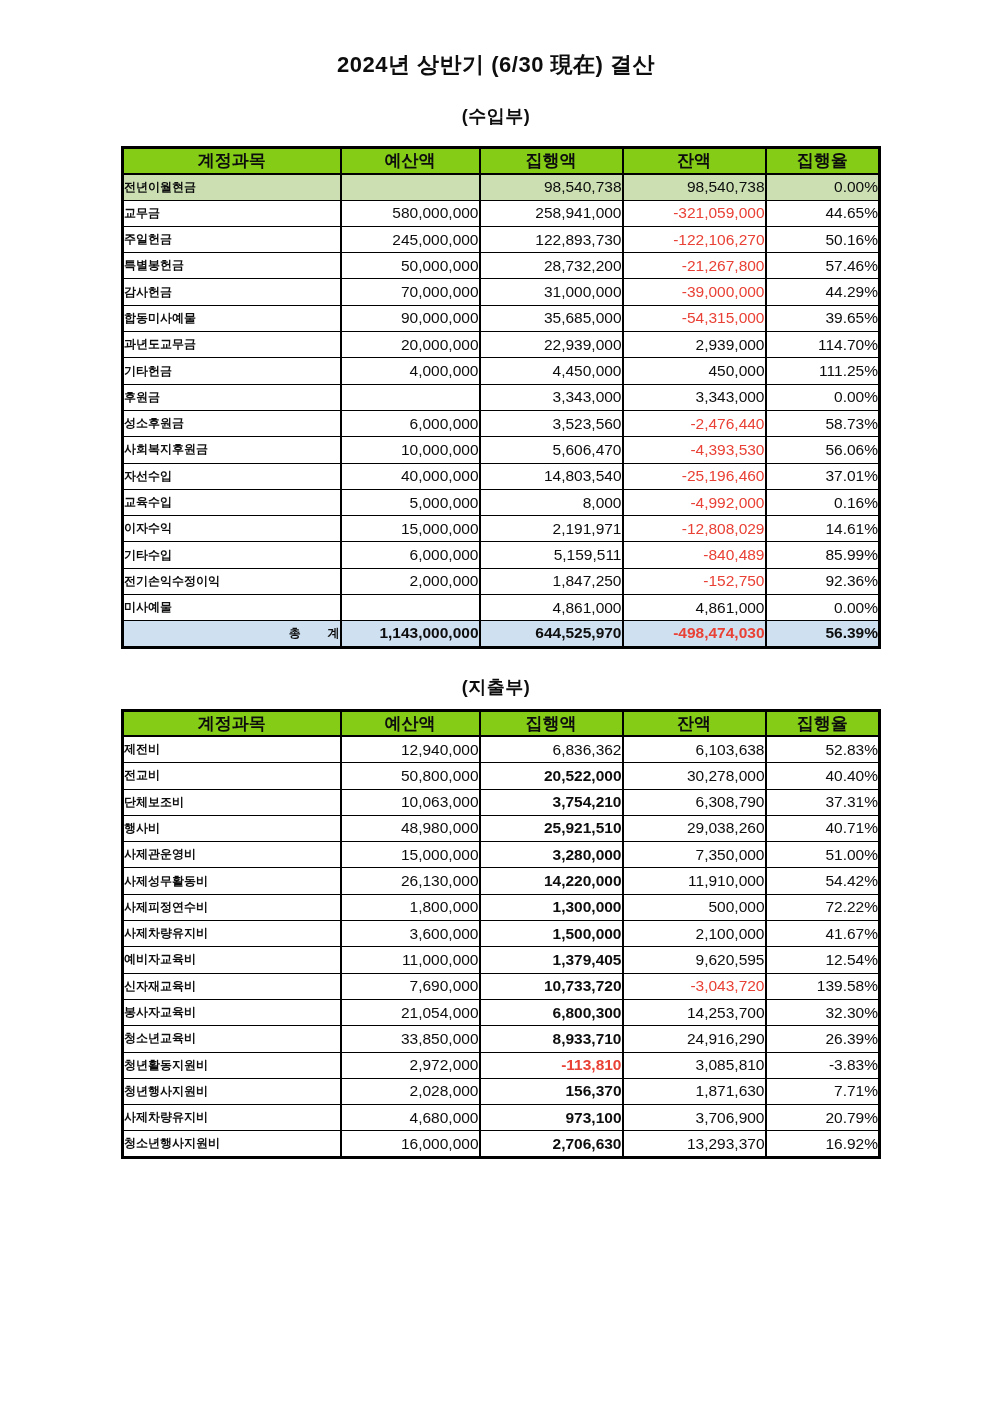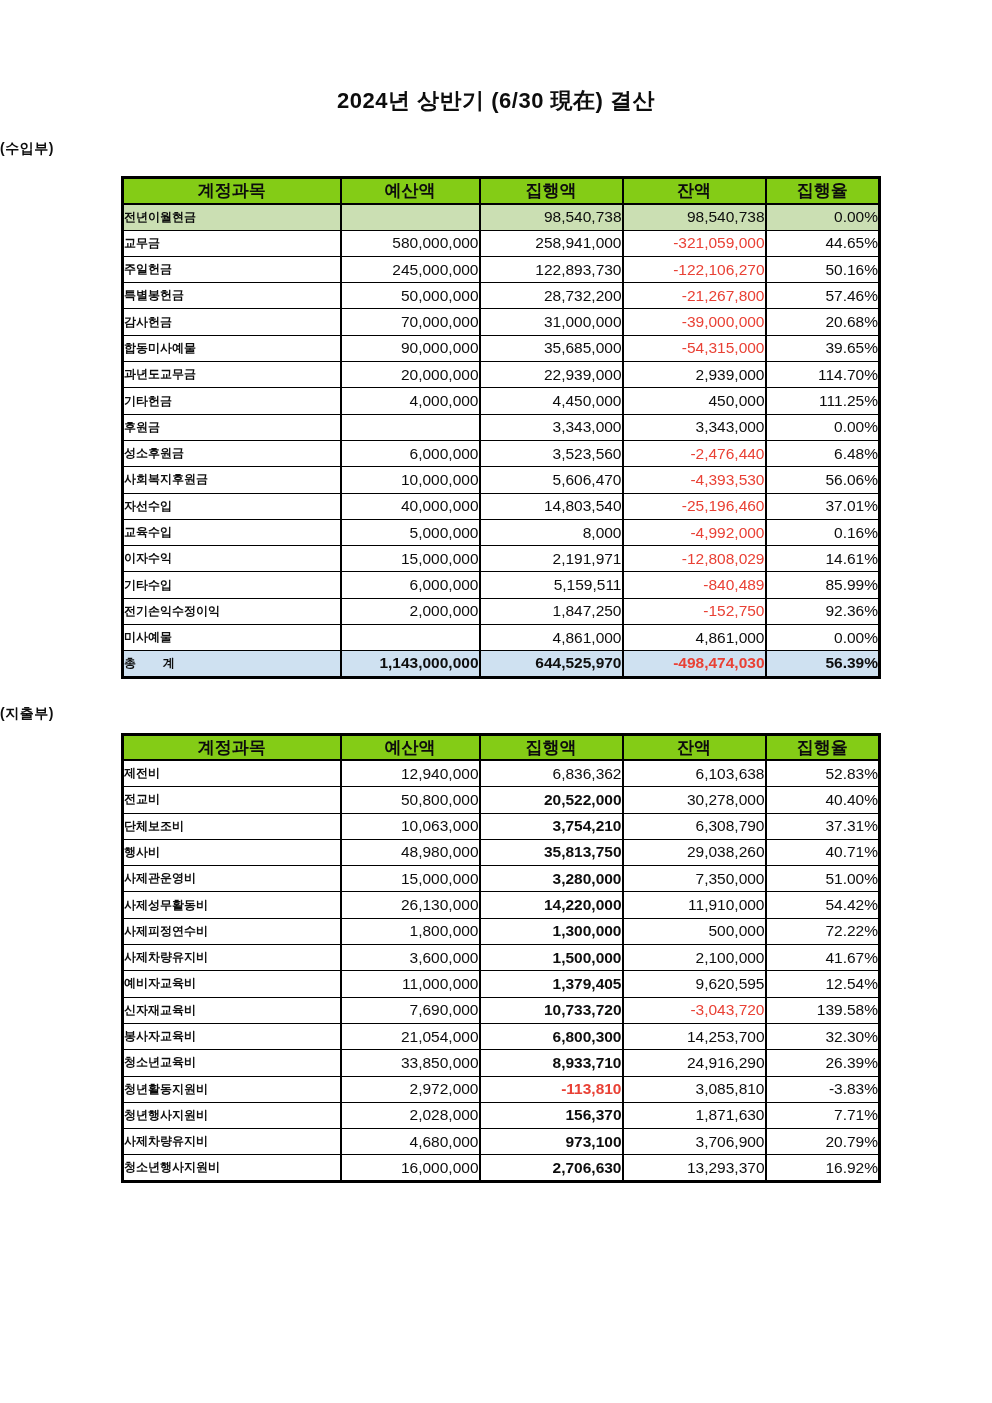--- a/index.html
+++ b/index.html
@@ -16,7 +16,7 @@
     color:var(--ink);
     -webkit-font-smoothing:antialiased;
   }
-  .page{position:relative;width:992px;min-height:1403px;box-sizing:border-box;padding-top:86px;}
+  .page{position:relative;width:992px;min-height:1403px;box-sizing:border-box;padding-top:50px;}
   .doc-title{
     margin:0;text-align:center;
     font-size:22px;font-weight:bold;letter-spacing:0.5px;

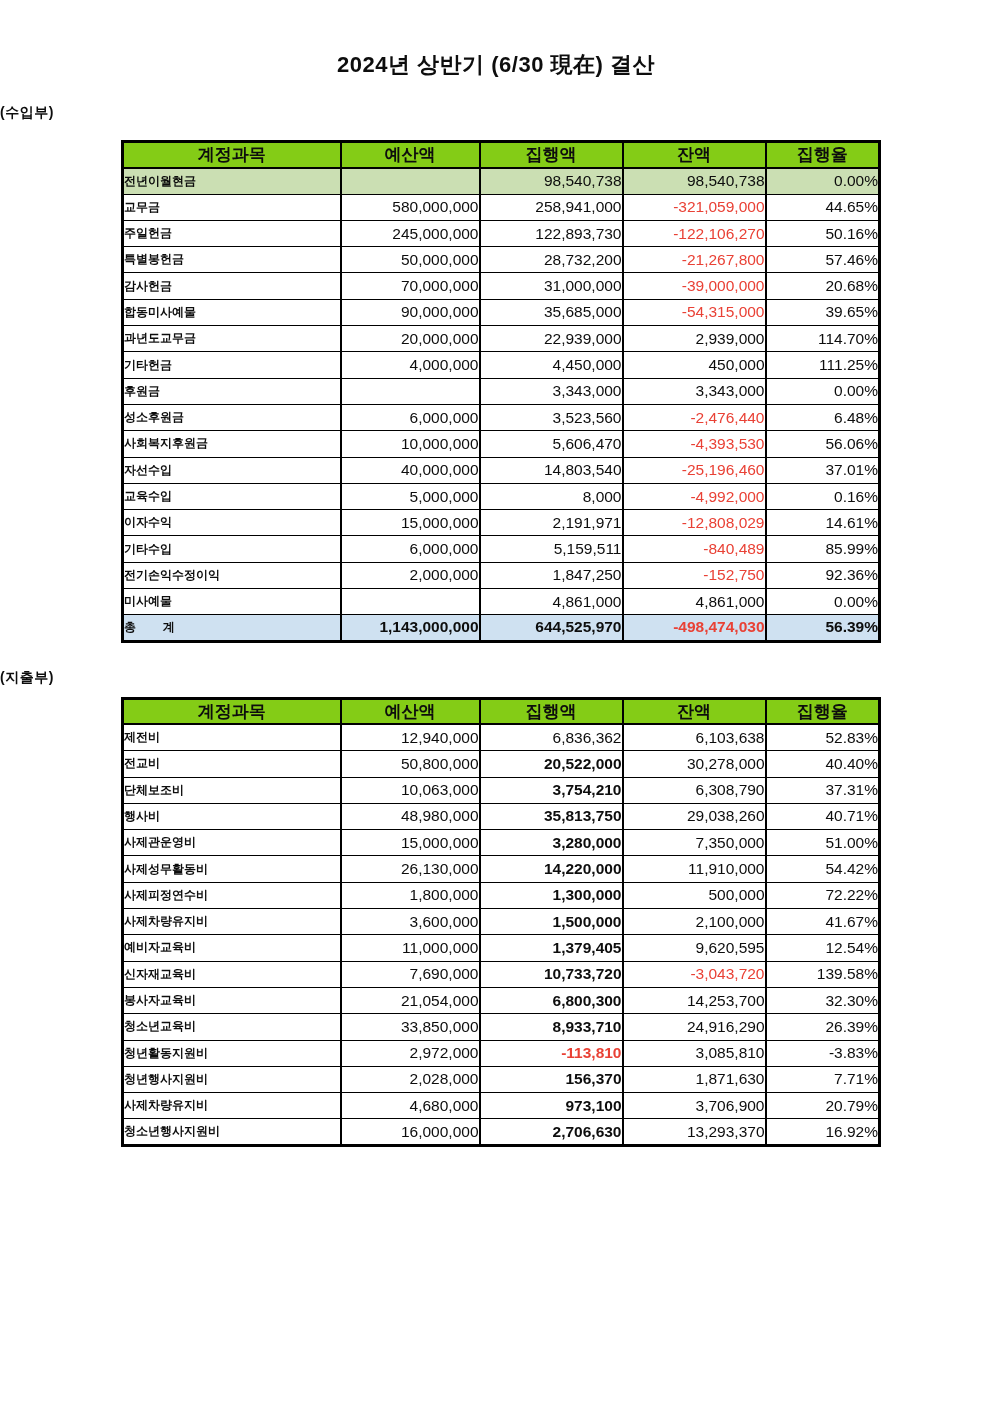--- a/index.html
+++ b/index.html
@@ -22,8 +22,8 @@
     font-size:22px;font-weight:bold;letter-spacing:0.5px;
   }
   .section-subtitle{
-    margin:24px 0 18px 0;
-    font-size:14px;font-weight:bold;letter-spacing:0.5px;
+    margin:24px 0 18px 0;text-align:center;
+    font-size:18px;font-weight:bold;letter-spacing:0.5px;
   }
   .section-subtitle.second{margin-top:26px;margin-bottom:10px;}
   table.grid{

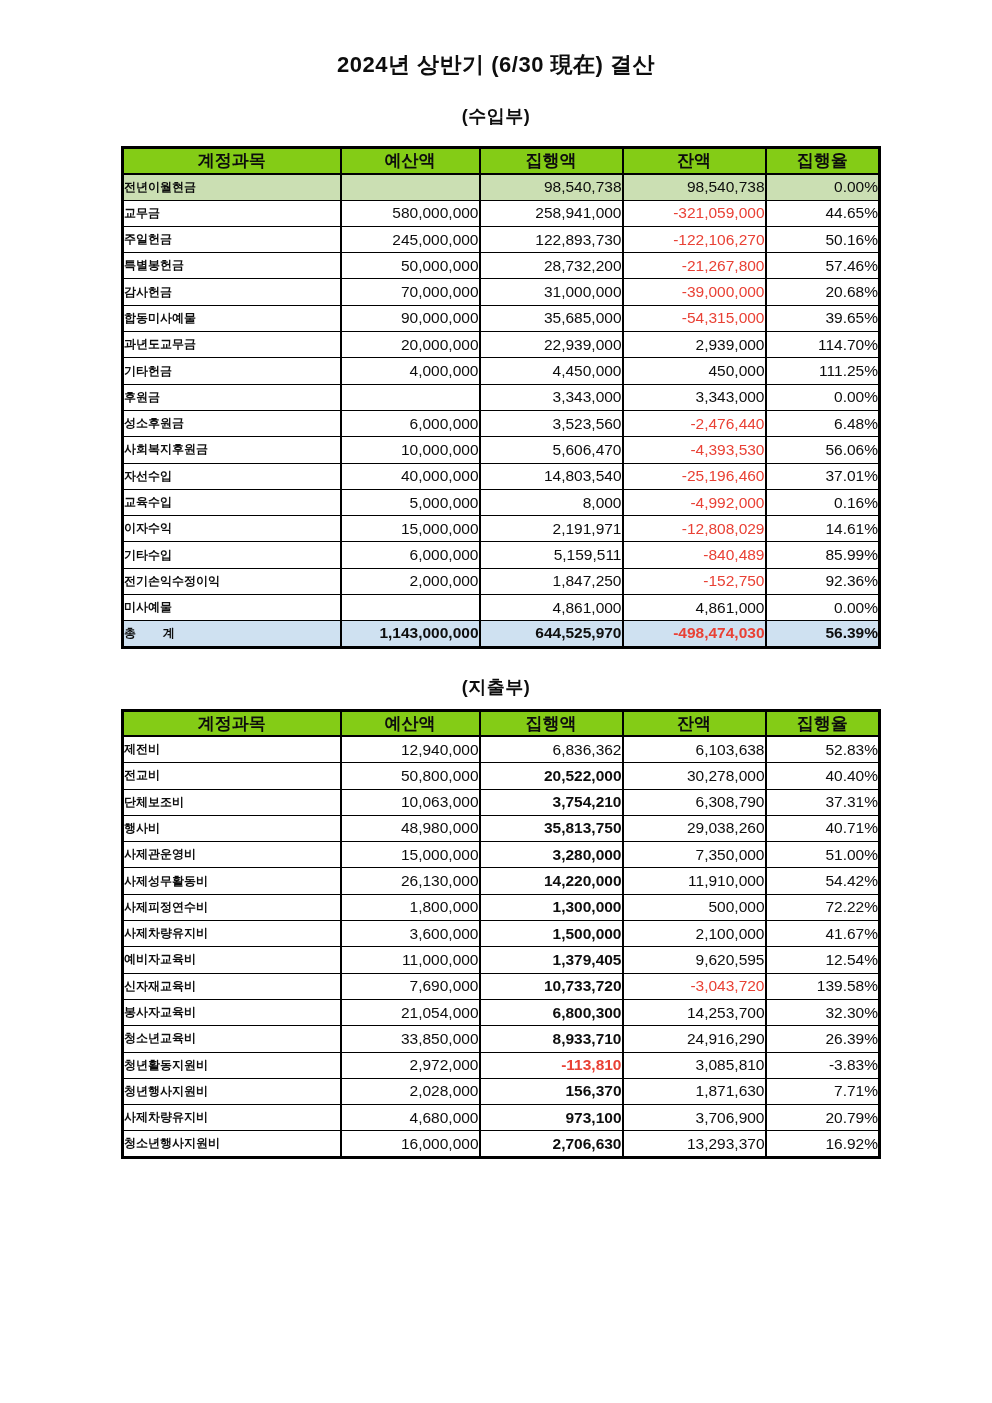--- a/index.html
+++ b/index.html
@@ -117,7 +117,7 @@
             <td class="c-num">70,000,000</td>
             <td class="c-num">31,000,000</td>
             <td class="c-num neg">-39,000,000</td>
-            <td class="c-num c-rate">20.68%</td>
+            <td class="c-num c-rate">44.29%</td>
           </tr>
           <tr>
             <td class="c-label">합동미사예물</td>

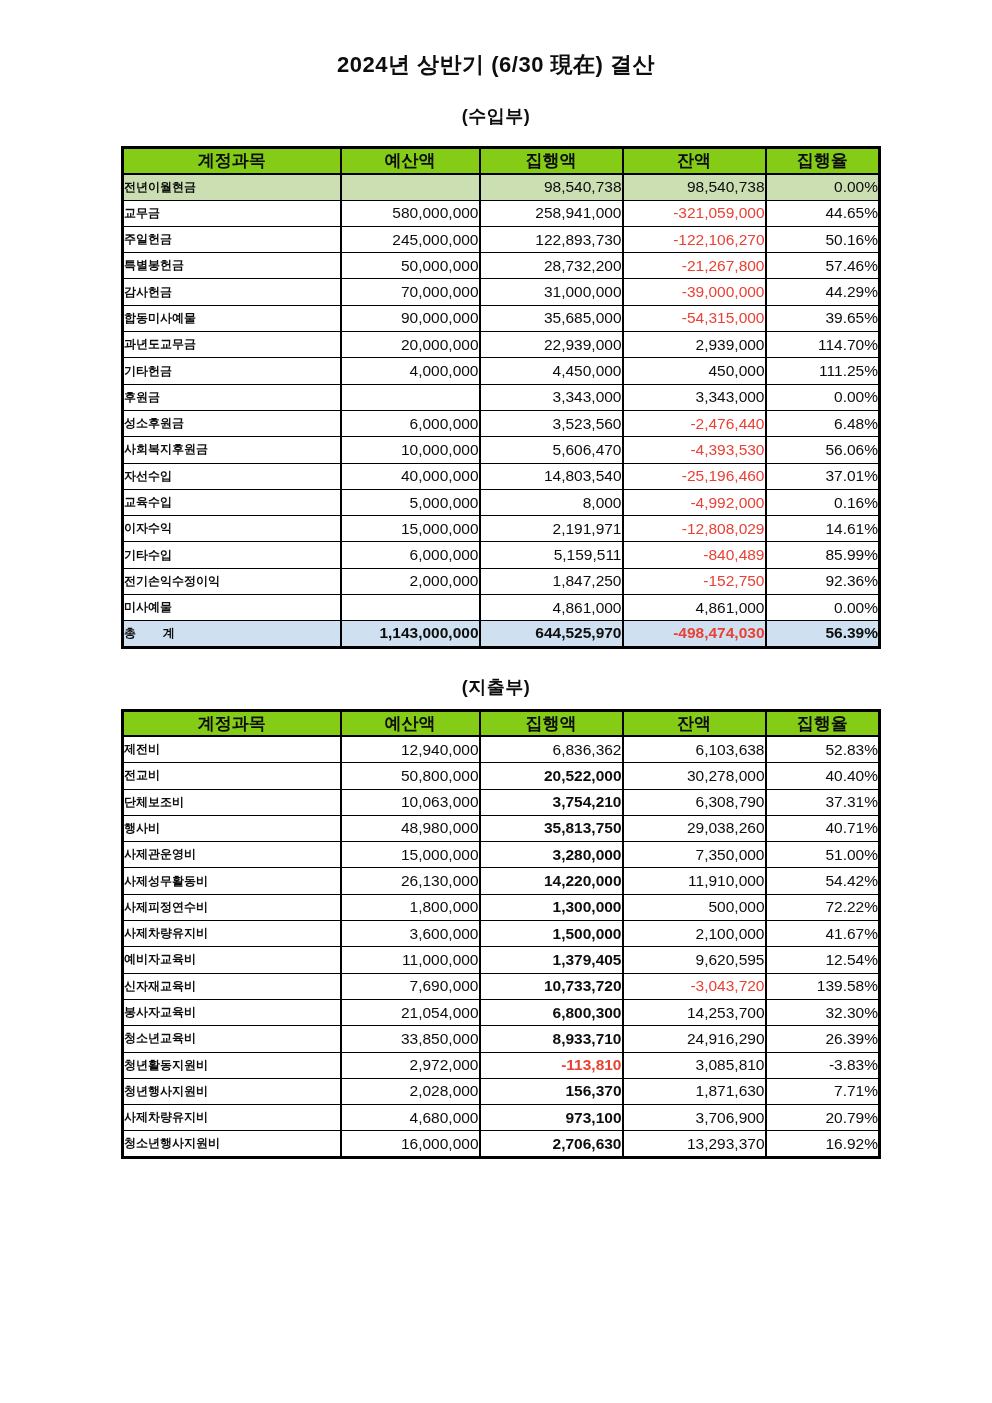--- a/index.html
+++ b/index.html
@@ -152,7 +152,7 @@
             <td class="c-num">6,000,000</td>
             <td class="c-num">3,523,560</td>
             <td class="c-num neg">-2,476,440</td>
-            <td class="c-num c-rate">6.48%</td>
+            <td class="c-num c-rate">58.73%</td>
           </tr>
           <tr>
             <td class="c-label">사회복지후원금</td>

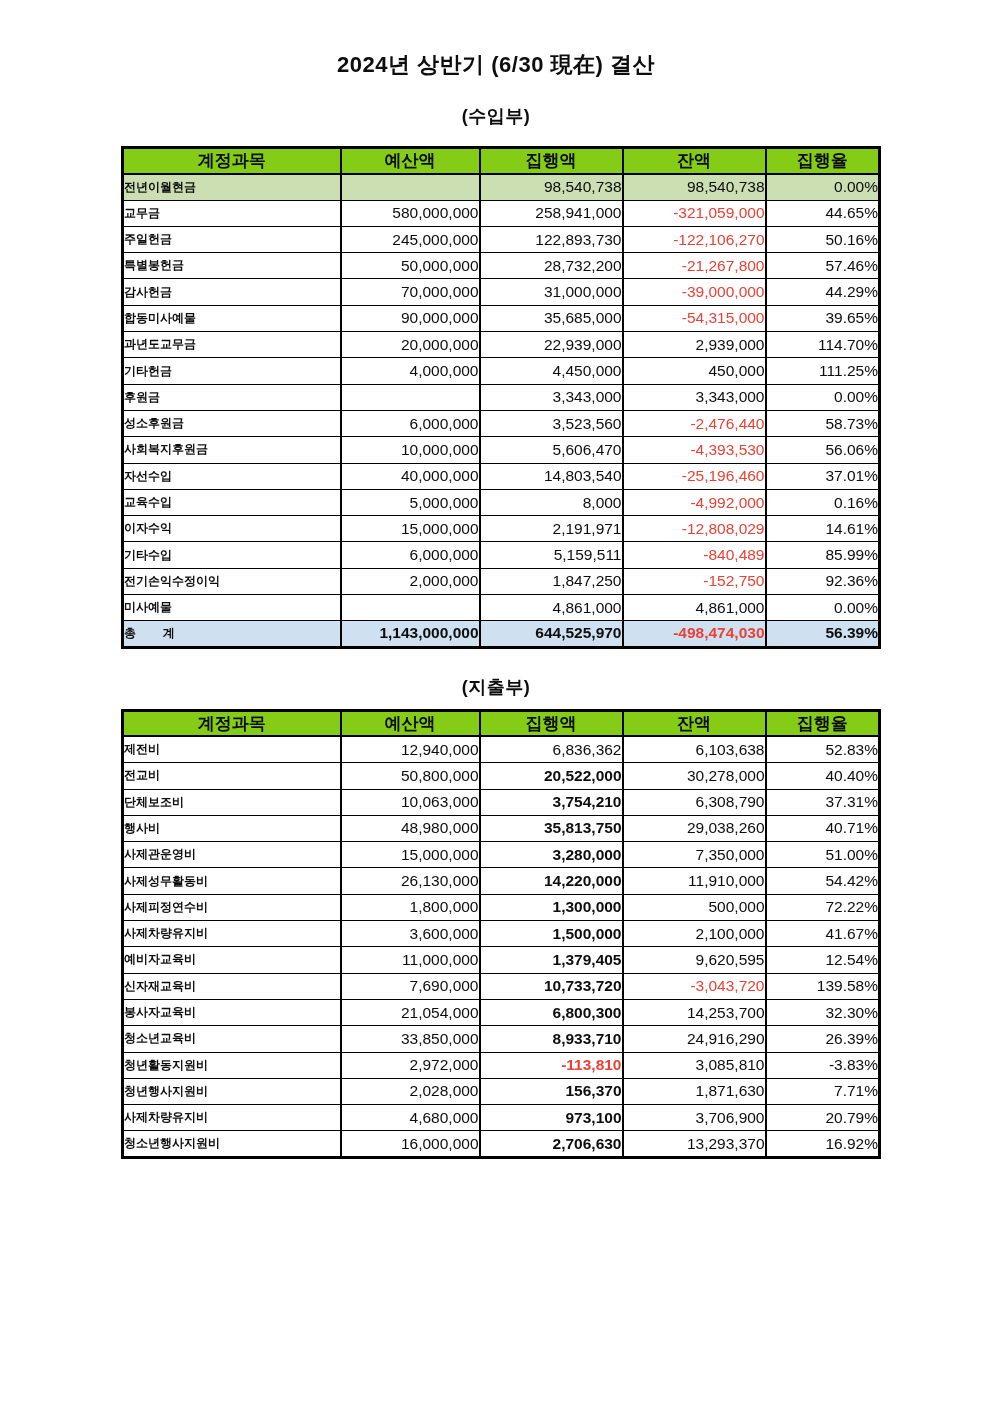--- a/index.html
+++ b/index.html
@@ -55,7 +55,7 @@
   td.emph{font-weight:bold;}
   tr.row-green td{background:var(--green);}
   tr.row-total td{background:var(--blue);font-weight:bold;}
-  tr.row-total td.c-label{text-align:left;white-space:pre;padding-left:0;}
+  tr.row-total td.c-label{text-align:right;white-space:pre;padding-left:0;}
 </style>
 </head>
 <body>

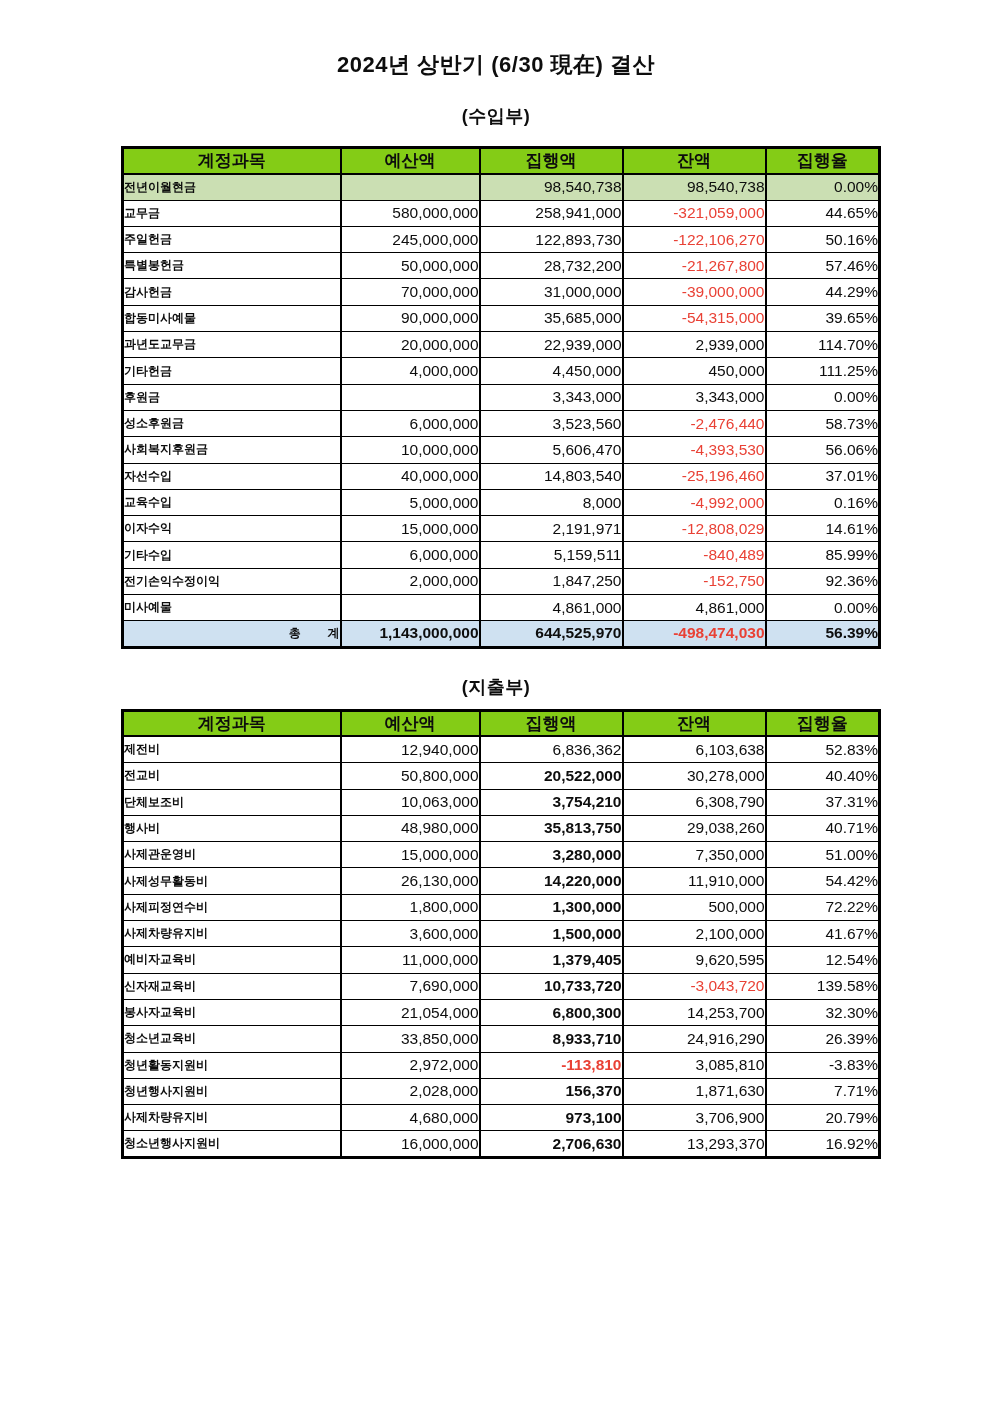--- a/index.html
+++ b/index.html
@@ -258,7 +258,7 @@
           <tr>
             <td class="c-label">행사비</td>
             <td class="c-num">48,980,000</td>
-            <td class="c-num emph">35,813,750</td>
+            <td class="c-num emph">25,921,510</td>
             <td class="c-num">29,038,260</td>
             <td class="c-num c-rate">40.71%</td>
           </tr>

